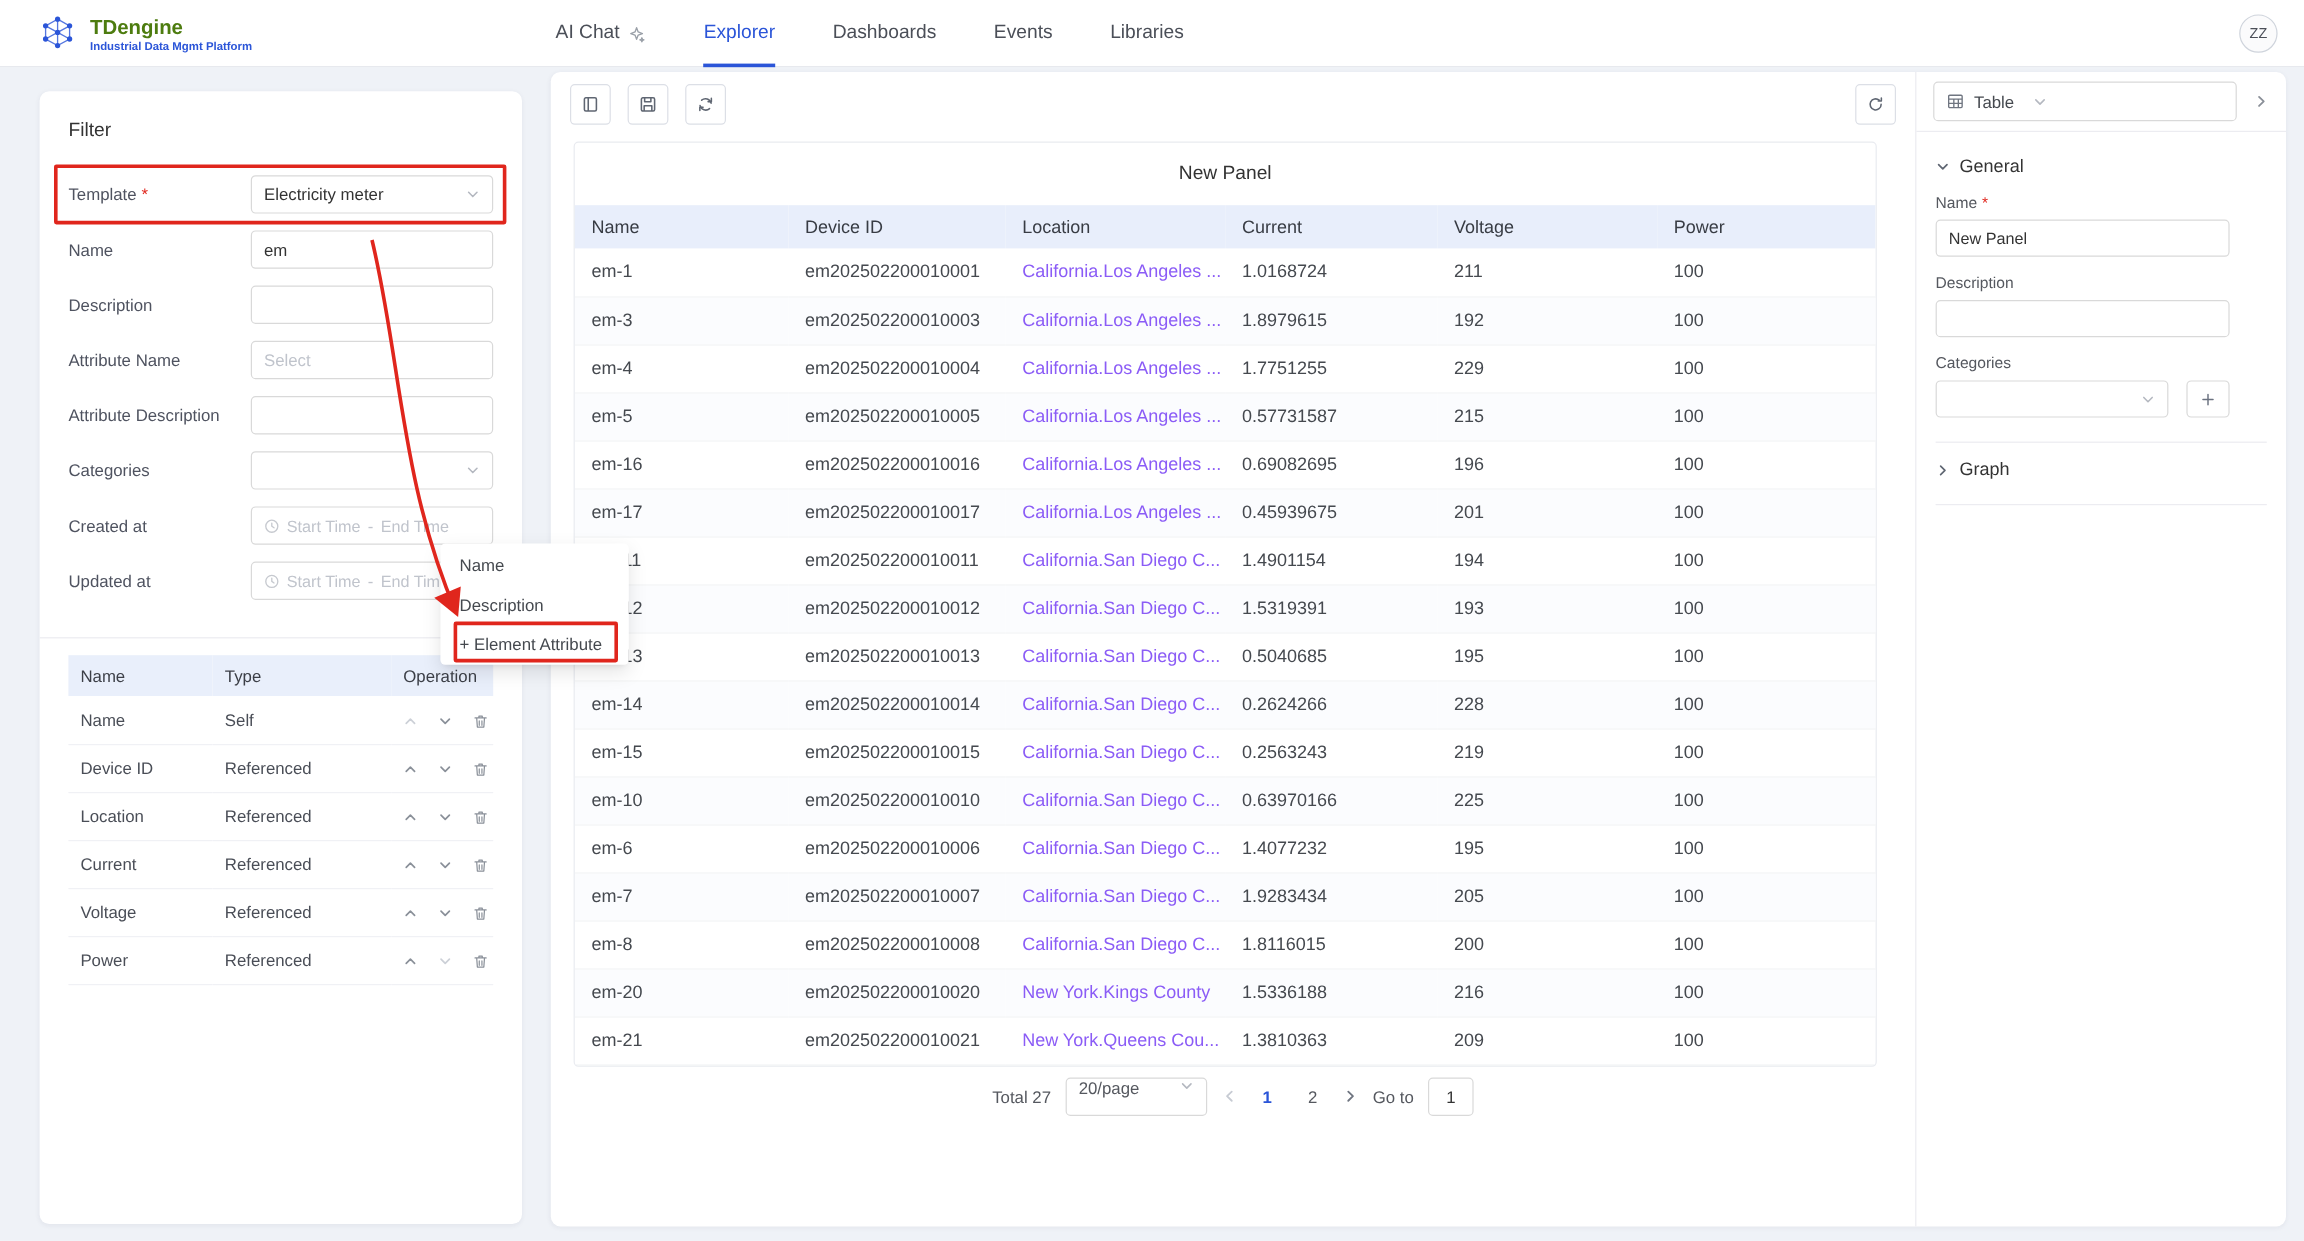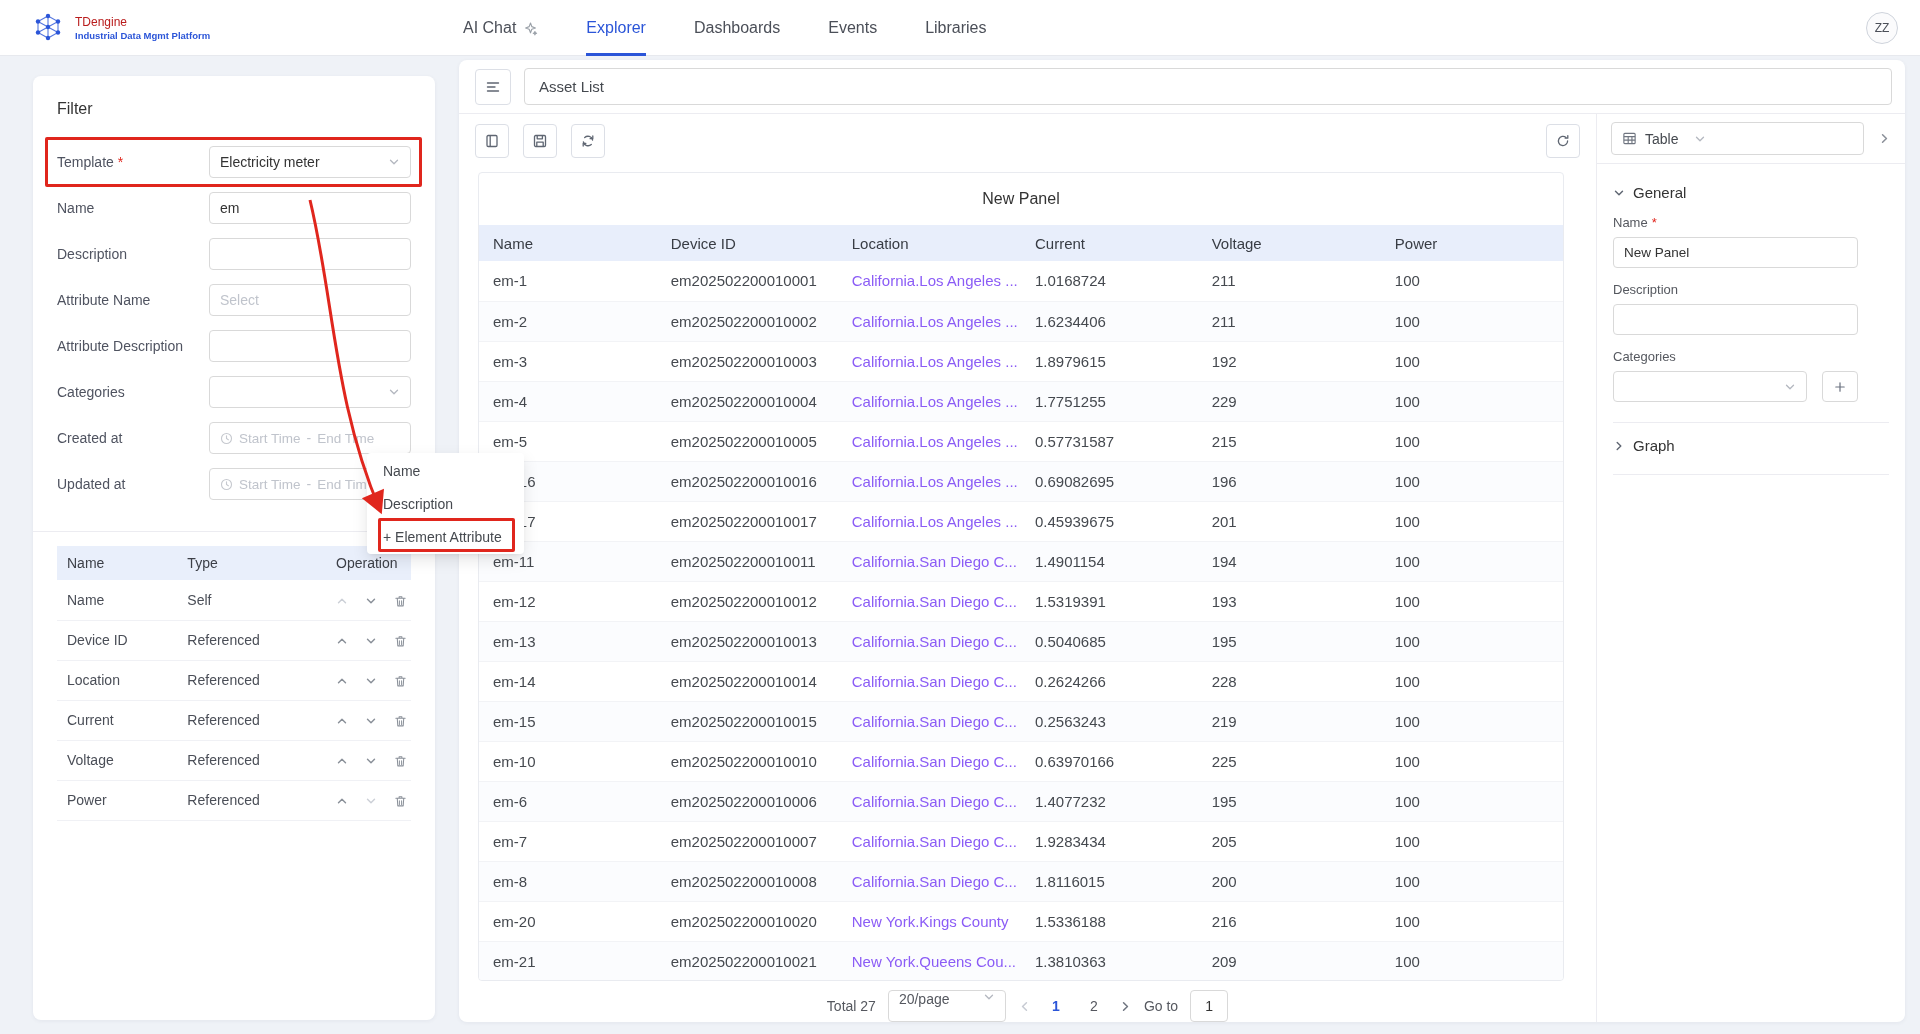--- a/index.html
+++ b/index.html
@@ -12,7 +12,7 @@
     border-bottom:1px solid #e7e9ee; z-index:5; }
   .brand { position:absolute; left:30px; top:9px; display:flex; gap:9px; align-items:center; cursor:pointer; }
   .brand-text { display:flex; flex-direction:column; line-height:1.1; }
-  .brand-name { font-size:12px; font-weight:normal; color:#b91c1c; }
+  .brand-name { font-size:17px; font-weight:bold; color:#4d7c0f; }
   .brand-sub { font-size:9.5px; font-weight:bold; color:#2b55d8; margin-top:2px; }
   .nav-menu { position:absolute; left:463px; top:0; height:56px; display:flex; gap:48px; }
   .nav-item { display:flex; align-items:center; gap:7px; font-size:16px; color:#4b4f58;

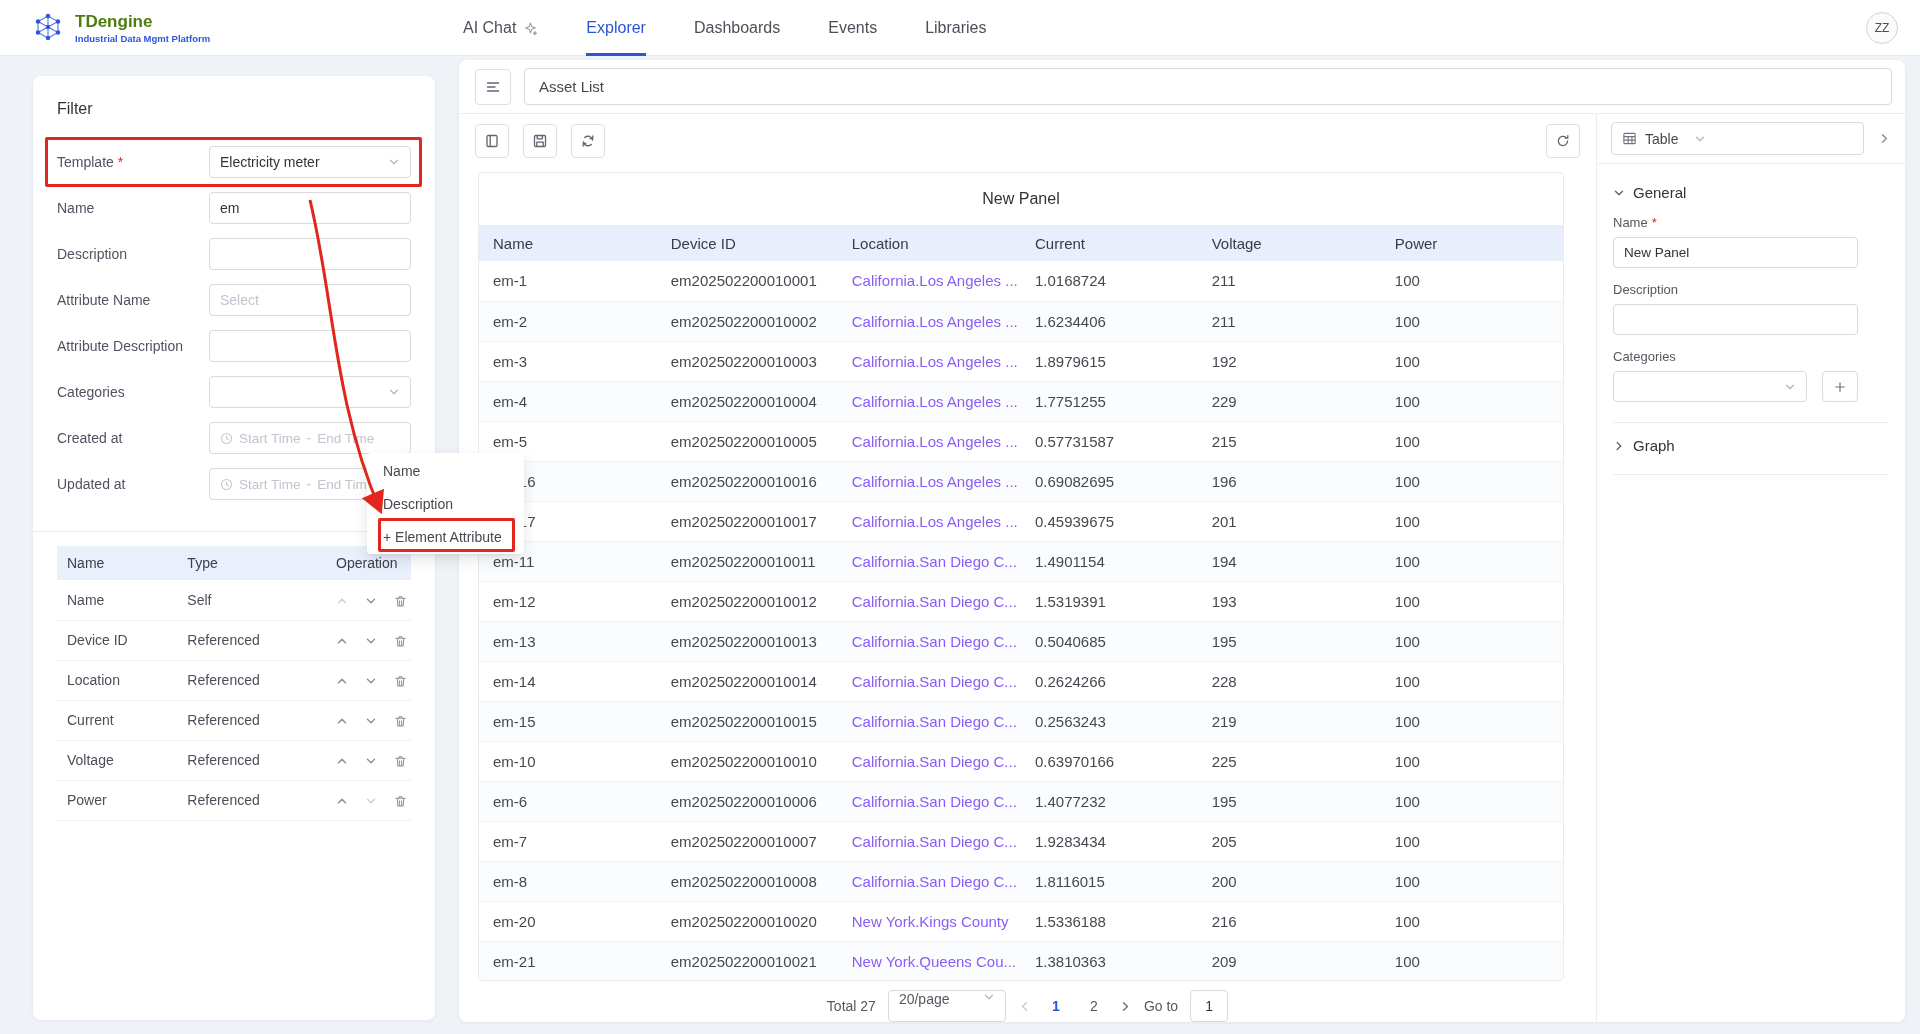--- a/index.html
+++ b/index.html
@@ -423,16 +423,6 @@
   </aside>
 
   <section class="card main-card">
-    <div class="main-header">
-      <button class="icon-btn">
-        <svg width="16" height="16" viewBox="0 0 16 16">
-            <path d="M2.5 4h11M2.5 8h7.5M2.5 12h11" fill="none" stroke="currentColor" stroke-width="1.4" stroke-linecap="round"></path>
-          </svg>
-      </button>
-      <div class="tab-box">
-        <span>Asset List</span>
-      </div>
-    </div>
 
     <div class="main-body">
       <div class="main-left">

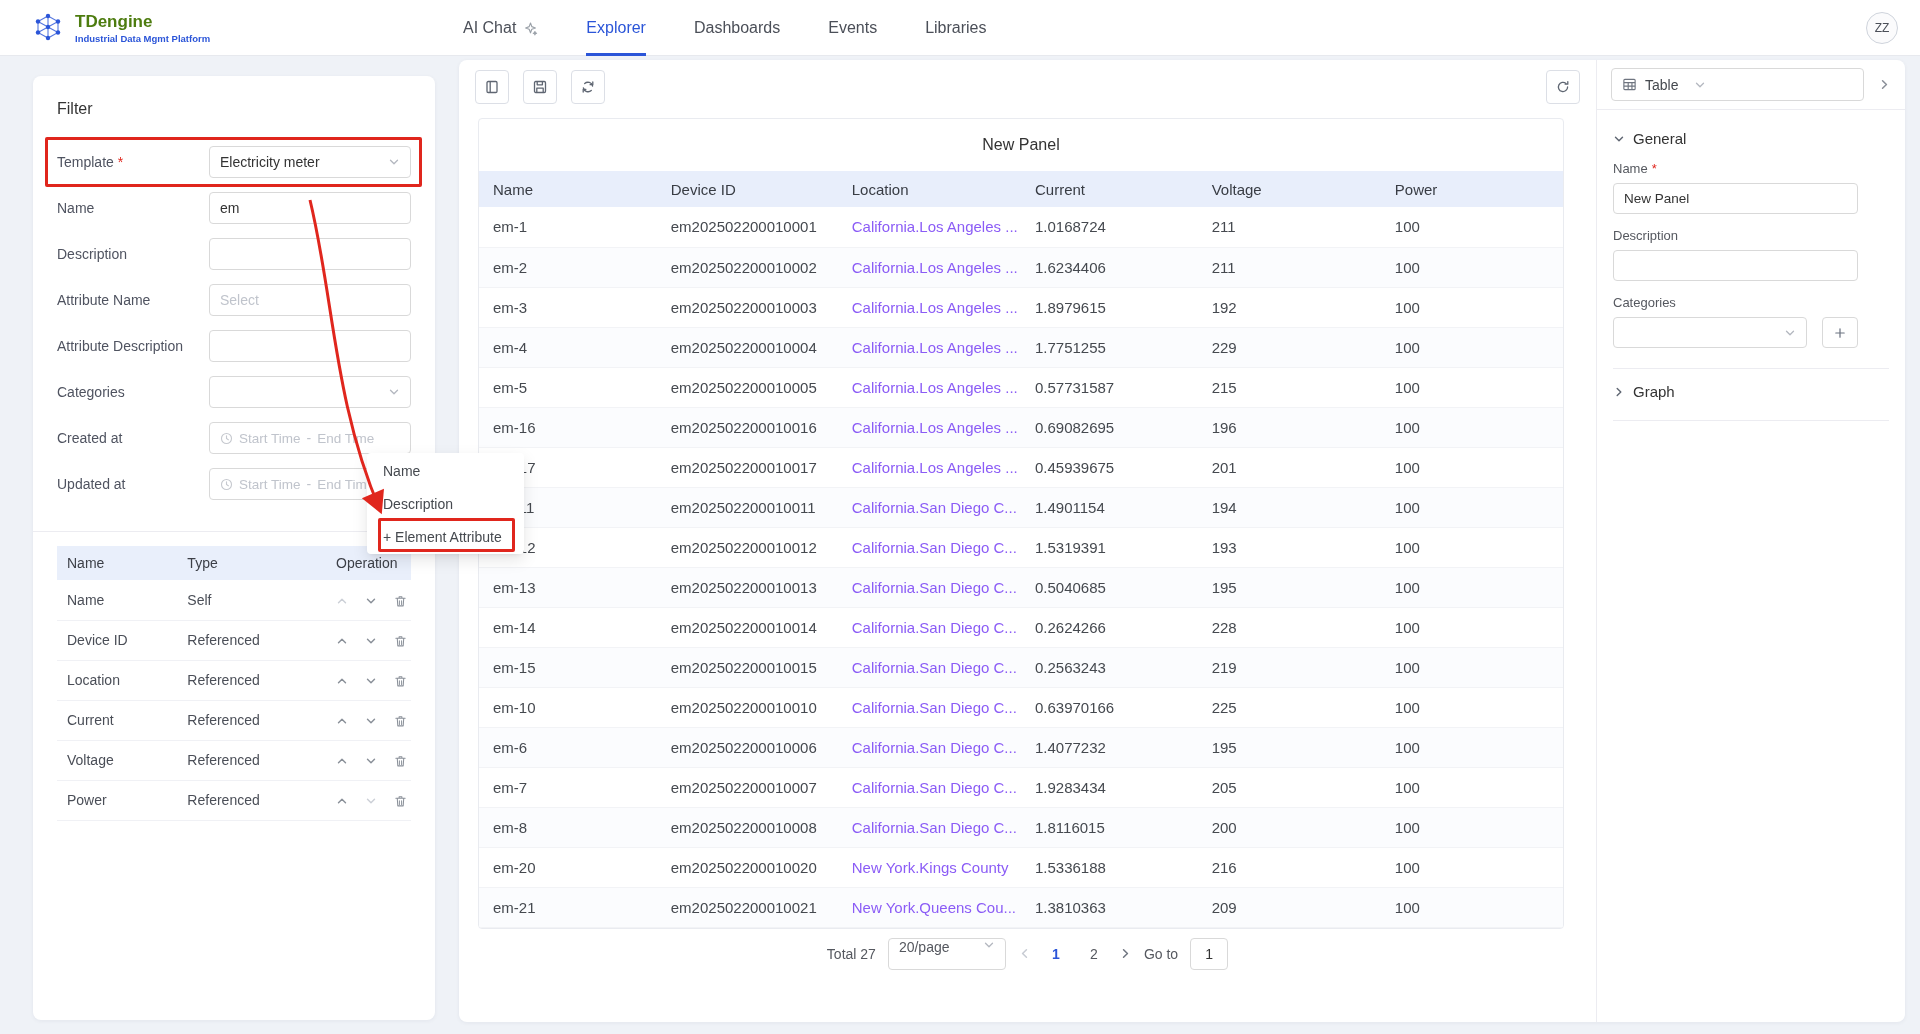--- a/index.html
+++ b/index.html
@@ -486,14 +486,6 @@
                   <td>100</td>
                 </tr>
 
-                <tr>
-                  <td>em-2</td>
-                  <td>em202502200010002</td>
-                  <td class="c-loc">California.Los Angeles ...</td>
-                  <td>1.6234406</td>
-                  <td>211</td>
-                  <td>100</td>
-                </tr>
 
                 <tr>
                   <td>em-3</td>

